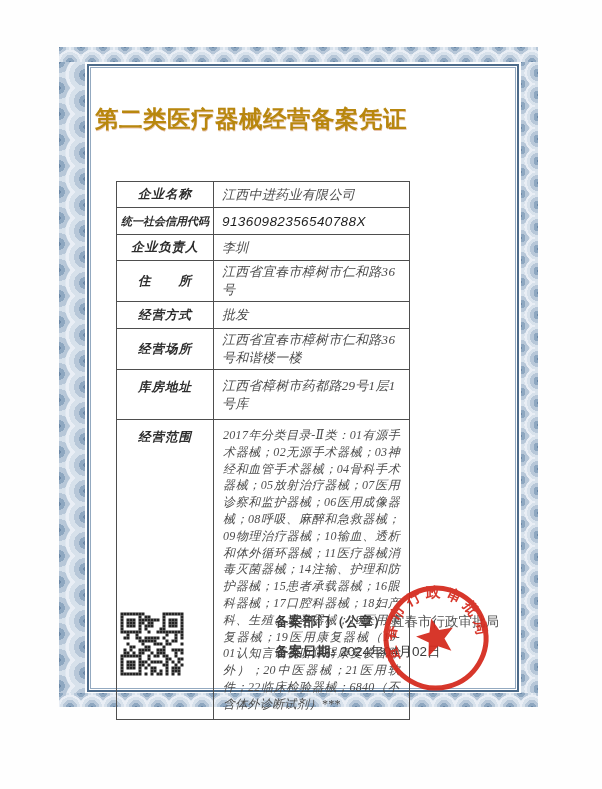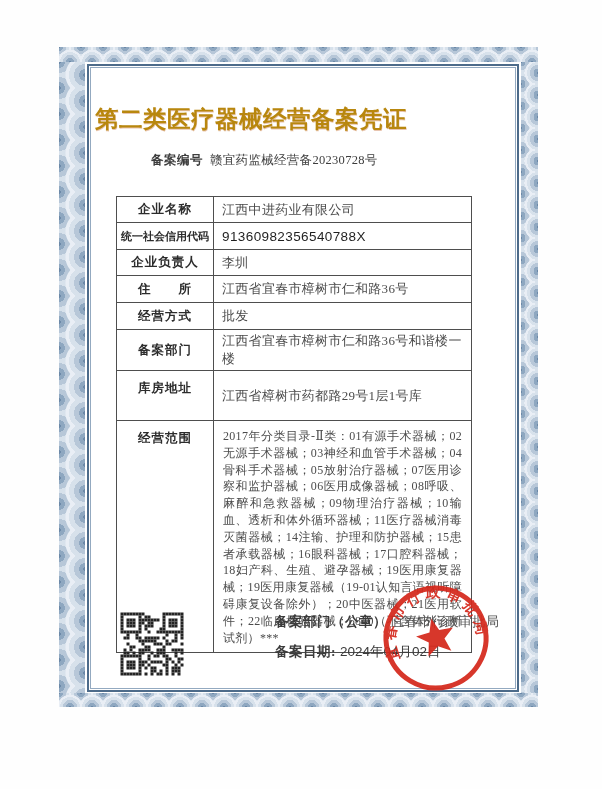--- a/index.html
+++ b/index.html
@@ -103,9 +103,6 @@
 
     <h1 class="title">第二类医疗器械经营备案凭证</h1>
 
-    <div class="record-line">
-      <span class="record-label">备案编号</span><span class="record-value">赣宜药监械经营备20230728号</span>
-    </div>
 
     <table class="fields">
       <tbody id="rows">

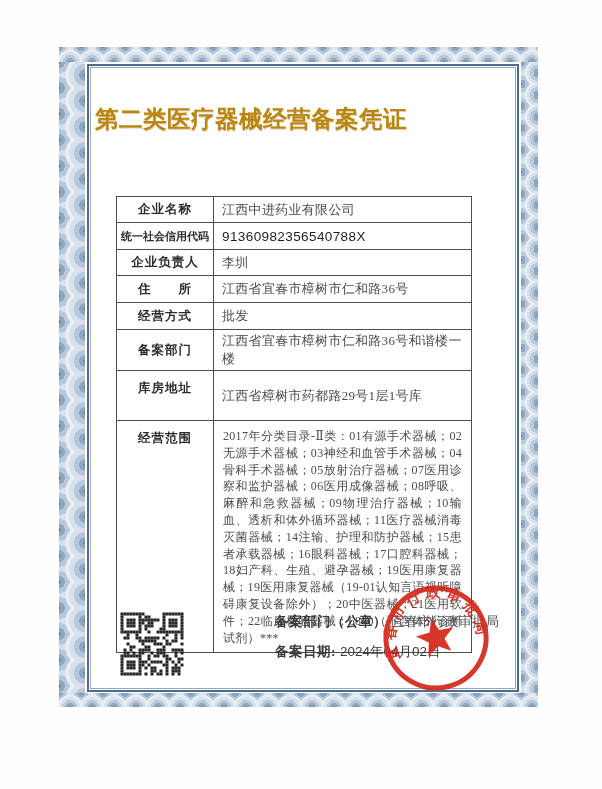--- a/index.html
+++ b/index.html
@@ -49,9 +49,10 @@
   .record-value{letter-spacing:0.3px;}
 
   table.fields{
-    position:absolute;left:57px;top:149px;width:356px;
+    position:absolute;left:57px;top:134px;width:294px;
     border-collapse:collapse;table-layout:fixed;
     border:1.5px solid #3c3c3c;
+    font-style:italic;
   }
   table.fields th,table.fields td{border:1px solid #4e4e4e;}
   table.fields th{

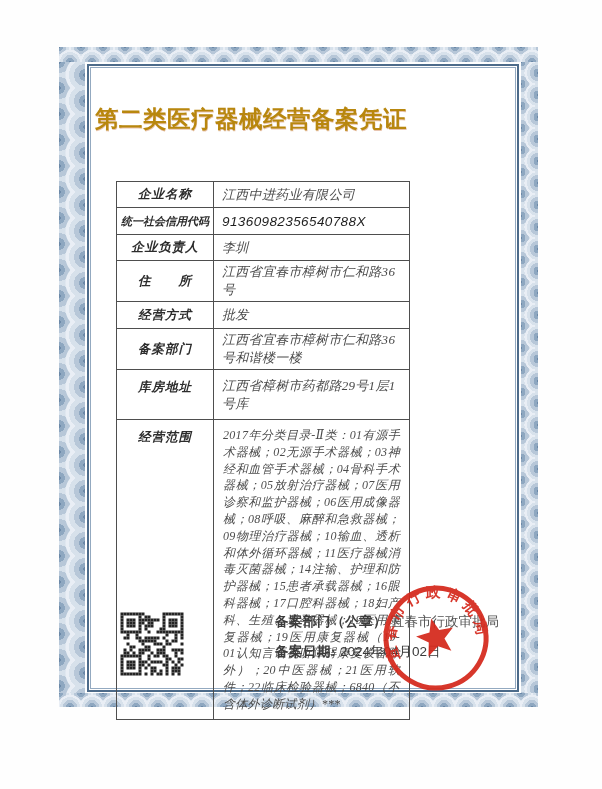--- a/index.html
+++ b/index.html
@@ -128,7 +128,7 @@
             <td>批发</td>
           </tr>
           <tr style="height: 28px;">
-            <th>备案部门</th>
+            <th>经营场所</th>
             <td>江西省宜春市樟树市仁和路36号和谐楼一楼</td>
           </tr>
           <tr style="height: 50px;">

